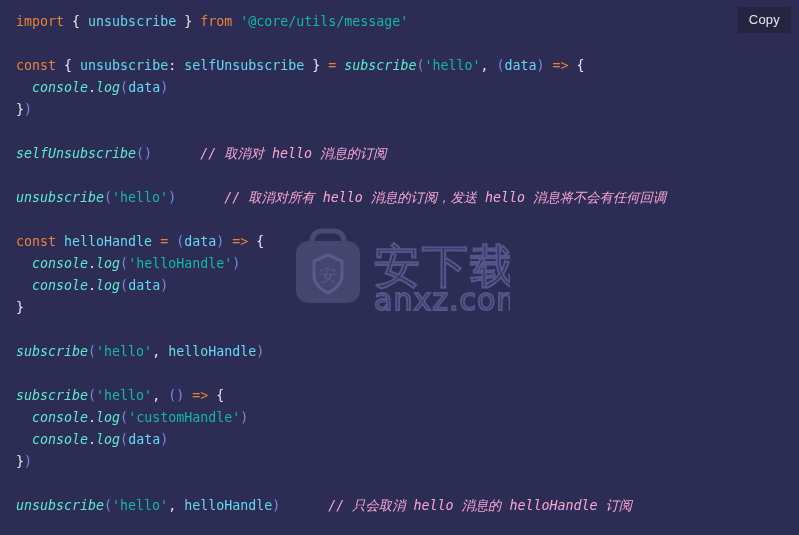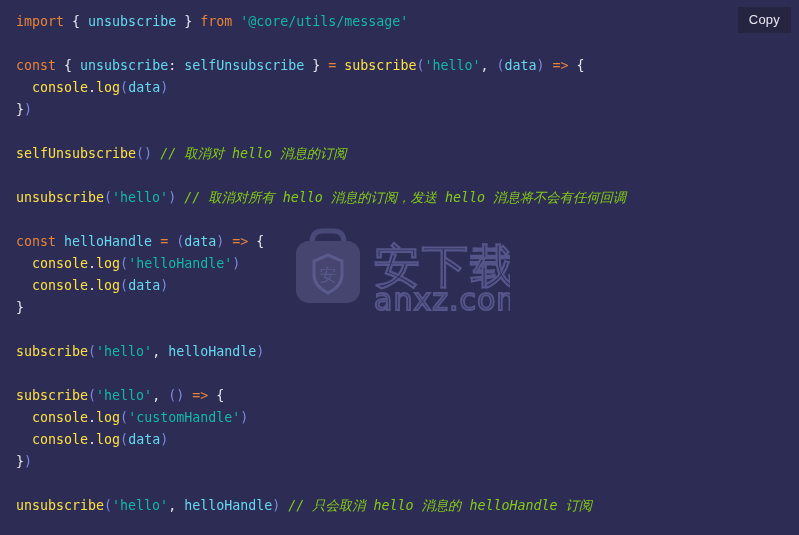--- a/index.html
+++ b/index.html
@@ -71,7 +71,7 @@
   .kw   { color: #e8833a; text-align: right; }           
   .var  { color: #67d8ef; }           
   .str  { color: #14b8a6; }           
-  .fn   { color: #fde047; }           
+  .fn   { color: #5eead4; font-style: italic; }           
   .punc { color: #e6e6f0; }           
   .par  { color: #7b8ae0; }           
   .cmt  { color: #84cc16; font-style: italic; }

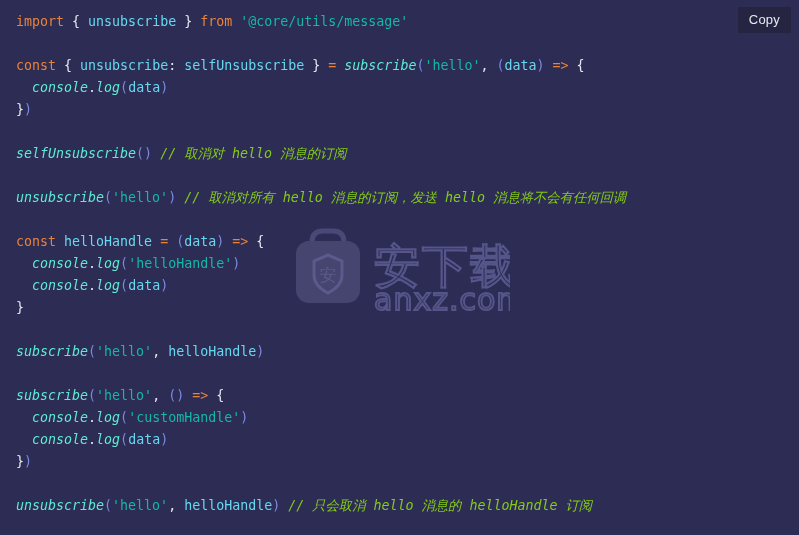--- a/index.html
+++ b/index.html
@@ -74,7 +74,7 @@
   .fn   { color: #5eead4; font-style: italic; }           
   .punc { color: #e6e6f0; }           
   .par  { color: #7b8ae0; }           
-  .cmt  { color: #84cc16; font-style: italic; }
+  .cmt  { color: #f9a8d4; font-style: italic; margin-left: 40px; }
   .op   { color: #e8833a; }
 </style>
 </head>

